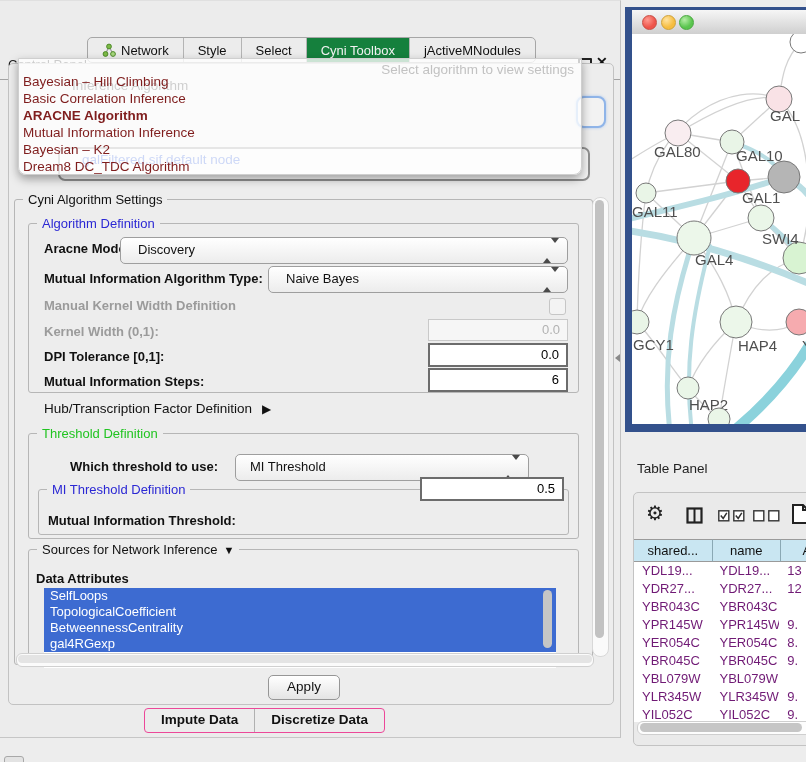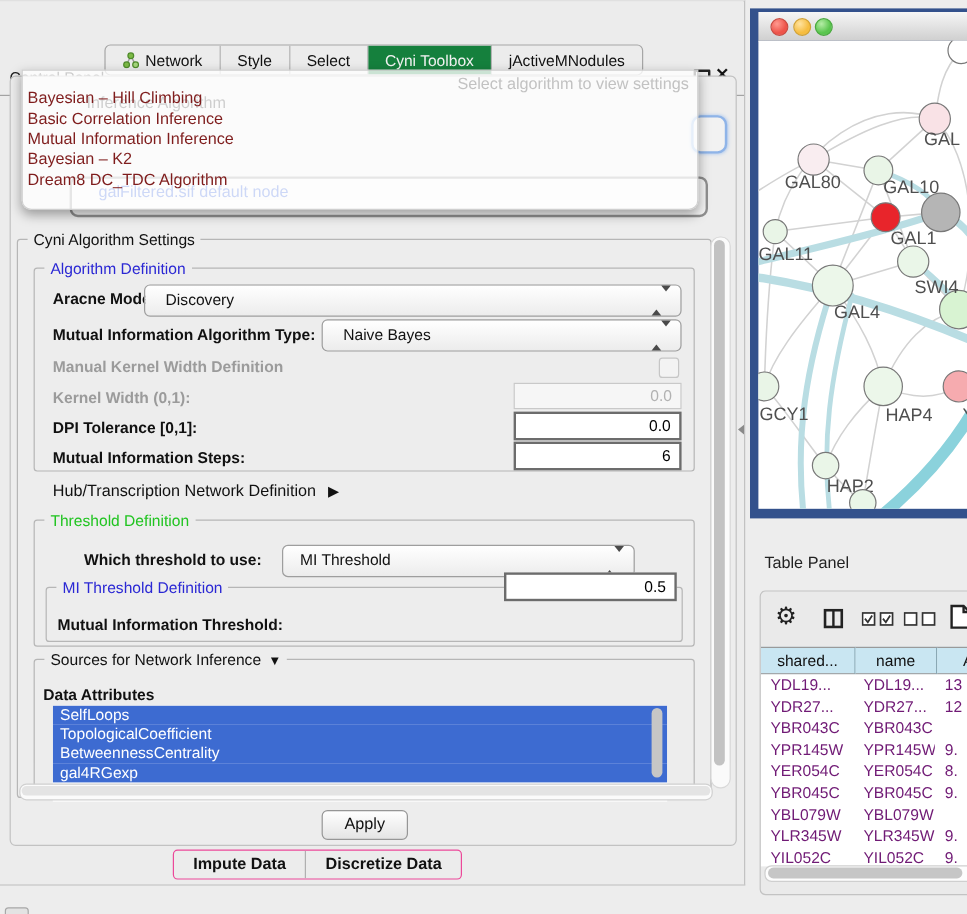--- a/index.html
+++ b/index.html
@@ -176,6 +176,7 @@
       <div id="popup-items">
           <div class="popup-item">Bayesian – Hill Climbing</div>
           <div class="popup-item">Basic Correlation Inference</div>
+          <div class="popup-item bold">ARACNE Algorithm</div>
           <div class="popup-item">Mutual Information Inference</div>
           <div class="popup-item">Bayesian – K2</div>
           <div class="popup-item">Dream8 DC_TDC Algorithm</div>

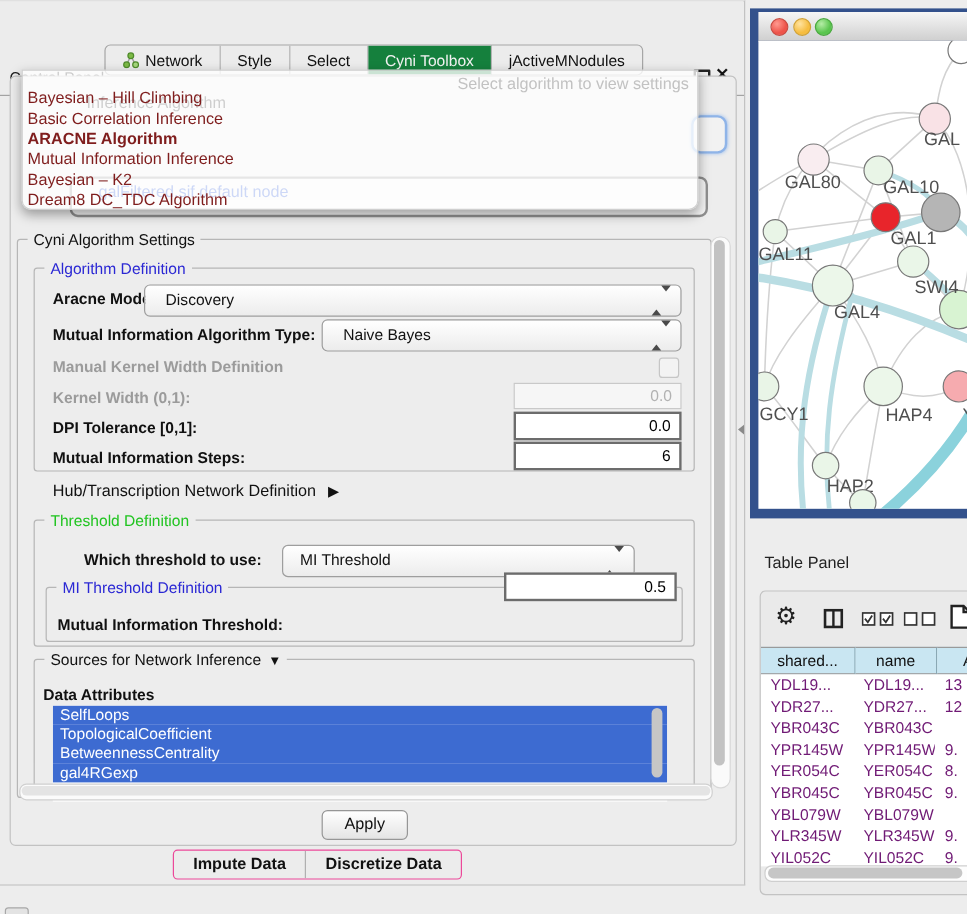--- a/index.html
+++ b/index.html
@@ -210,7 +210,7 @@
     <div class="field" style="left:428px;top:367px;width:129px;">6</div>
 
     <span class="lbl plain" style="left:44px;top:400px;font-size:13.5px;z-index:3;">
-      <span>Hub/Transcription Network Definition</span><span id="hub-arrow">▶</span>
+      <span>Hub/Transcription Factor Definition</span><span id="hub-arrow">▶</span>
     </span>
 
     <div class="group" style="left:28px;top:432px;width:549px;height:104px;">

